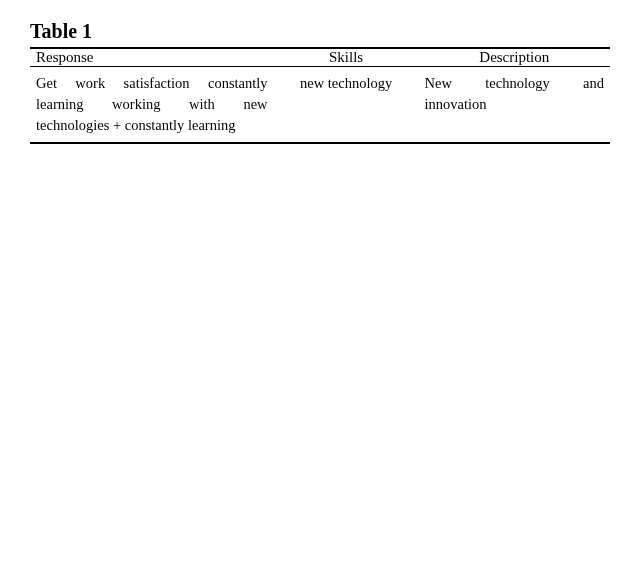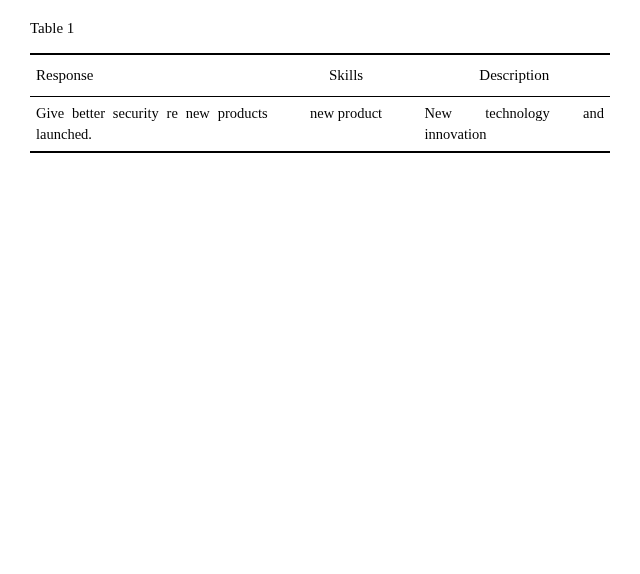--- a/index.html
+++ b/index.html
@@ -19,9 +19,9 @@
     }
 
     .table-title {
-      font-size: 15px;
-      margin-bottom: 16px;
-      font-weight: normal;
+      font-size: 20px;
+      margin-bottom: 4px;
+      font-weight: bold;
     }
 
     table {

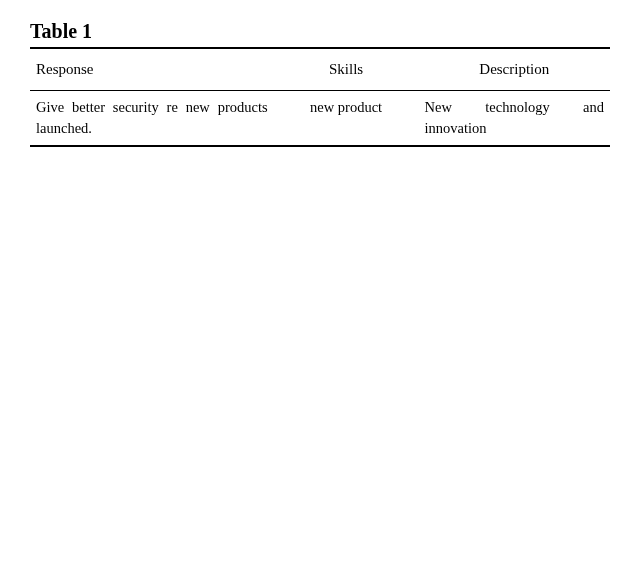--- a/index.html
+++ b/index.html
@@ -35,7 +35,7 @@
     }
 
     thead th {
-      padding: 12px 6px;
+      padding: 0 6px;
       font-weight: normal;
       text-align: left;
       font-size: 15px;

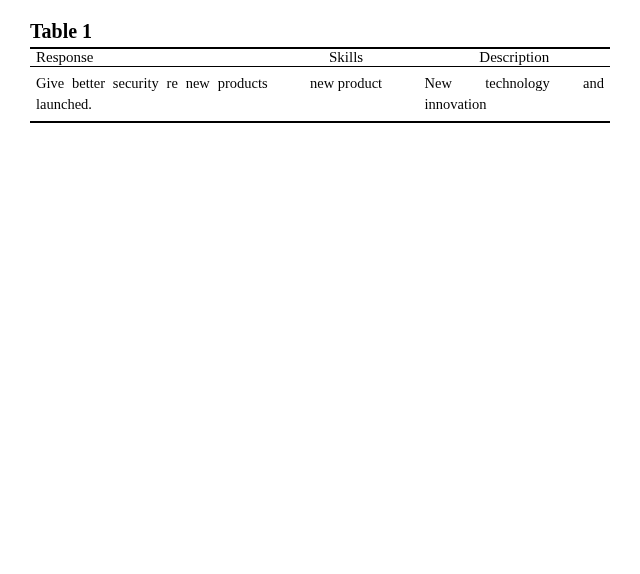--- a/index.html
+++ b/index.html
@@ -94,6 +94,13 @@
     </tr>
   </thead>
   <tbody id="table-body">
+  <tr>
+        <td>Get work satisfaction
+constantly learning
+working with new technologies + constantly learning</td>
+        <td>new technology</td>
+        <td>New technology and innovation</td>
+      </tr>
       <tr>
         <td>Give better security re new products launched.</td>
         <td>new product</td>

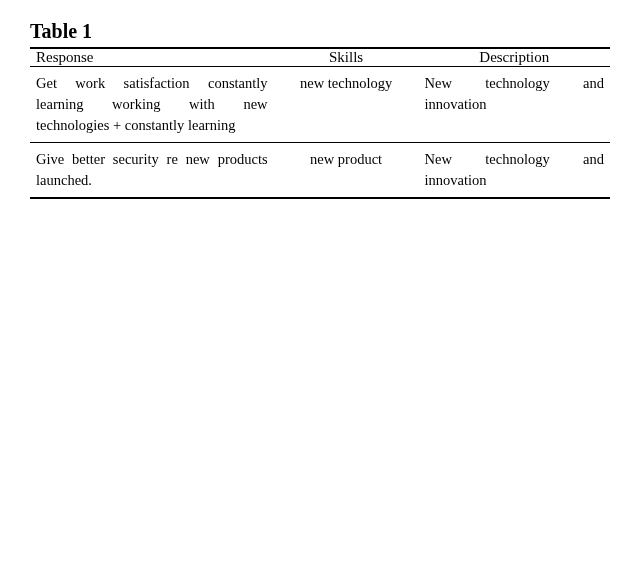--- a/index.html
+++ b/index.html
@@ -101,11 +101,6 @@
         <td>new technology</td>
         <td>New technology and innovation</td>
       </tr>
-      <tr>
-        <td>Give better security re new products launched.</td>
-        <td>new product</td>
-        <td>New technology and innovation</td>
-      </tr>
     </tbody>
 </table>
 

